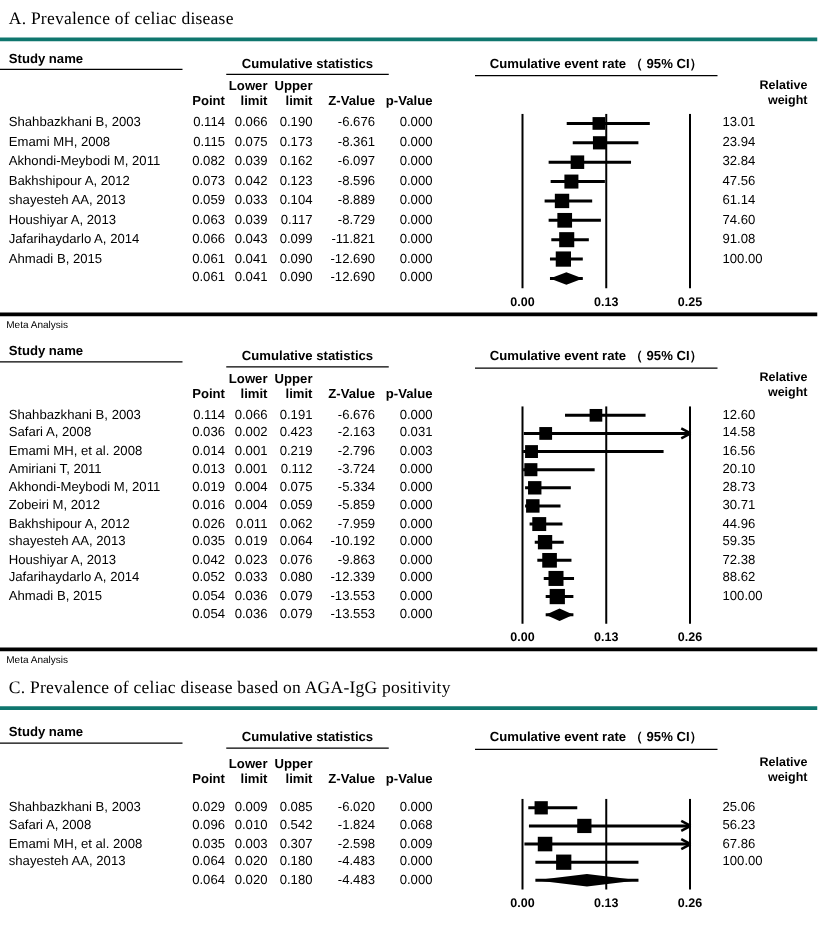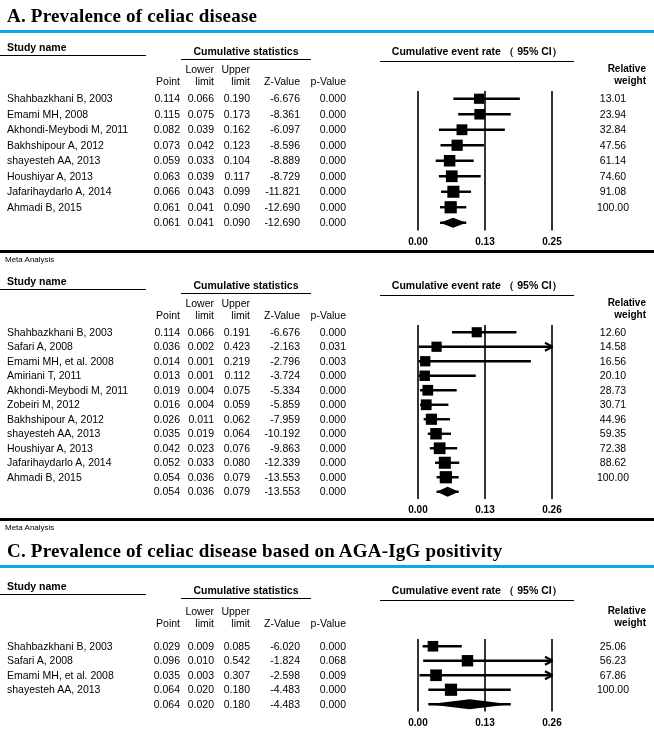--- a/index.html
+++ b/index.html
@@ -5,8 +5,8 @@
   html,body{margin:0;padding:0;background:#ffffff;}
   body{width:654px;height:750px;overflow:hidden;color:#000;font-family:"Liberation Sans",sans-serif;}
   .panel{width:654px;}
-  .title{font-family:"Liberation Serif",serif;font-weight:bold;font-size:19px;line-height:22px;
-         padding:5px 0 3px 7px;border-bottom:3px solid #0ea5e9;letter-spacing:.2px;}
+  .title{font-family:"Liberation Serif",serif;font-weight:normal;font-size:14px;line-height:22px;
+         padding:5px 0 3px 7px;border-bottom:3px solid #0f766e;letter-spacing:.2px;}
   .hdr{margin-top:8px;}
   .hdr-row1{display:flex;align-items:flex-start;height:17px;justify-content:center;}
   .hdr-study{width:146px;box-sizing:border-box;padding:0 0 2px 7px;border-bottom:1.5px solid #000;

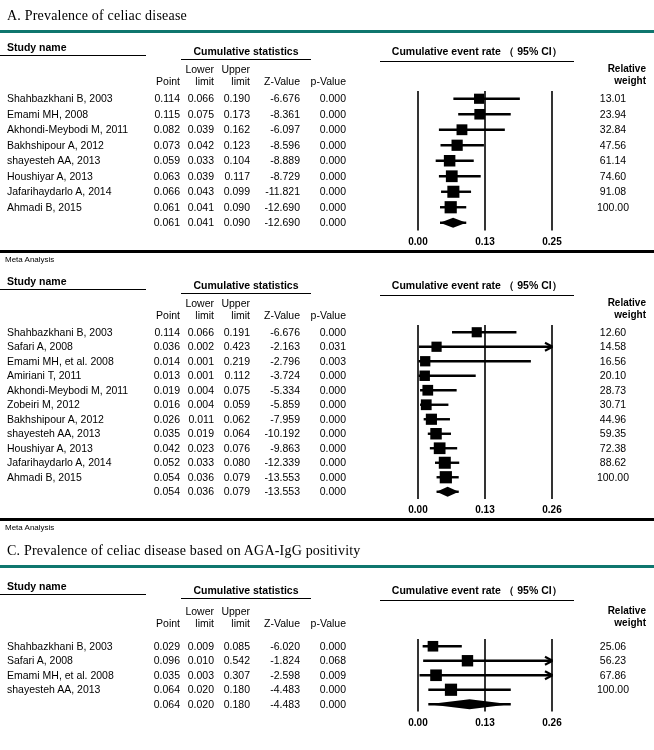--- a/index.html
+++ b/index.html
@@ -19,7 +19,7 @@
   .wt-spacer{width:76px;}
   .hdr-row2{display:flex;align-items:flex-end;margin:5px 0 4px;}
   .colhdr-grid{width:376px;display:grid;grid-template-columns:146px 34px 34px 36px 50px 46px;align-items:end;}
-  .colhdr{text-align:right;font-weight:normal;font-size:10.5px;line-height:12px;white-space:pre-line;}
+  .colhdr{text-align:right;font-weight:bold;font-size:10.5px;line-height:12px;white-space:pre-line;}
   .plot-gap{width:202px;}
   .wt-hdr{width:76px;box-sizing:border-box;padding-right:8px;text-align:right;font-weight:bold;
           font-size:10px;line-height:12px;white-space:pre-line;}

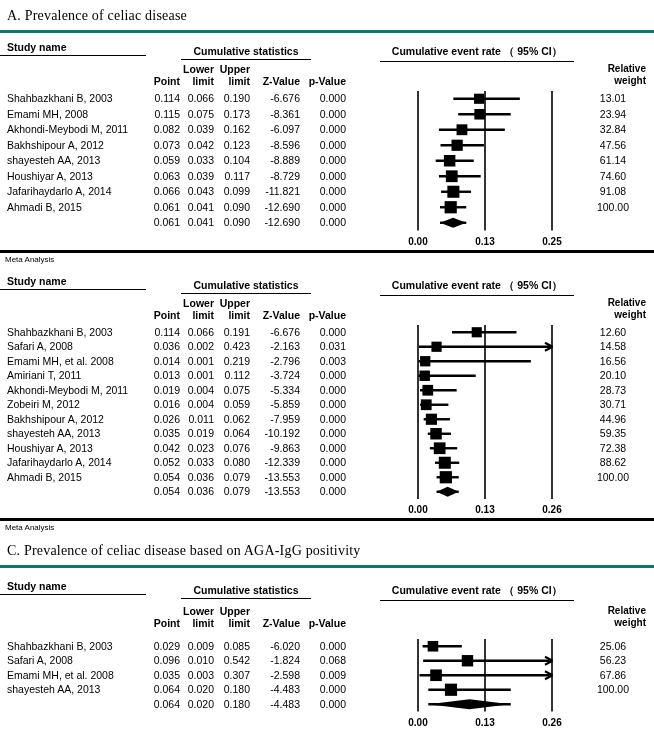--- a/index.html
+++ b/index.html
@@ -29,7 +29,7 @@
   .cell.study{padding-left:7px;}
   .cell.num{text-align:right;}
   .plot-area{width:202px;}
-  .wt-col{width:76px;box-sizing:border-box;padding-right:6px;text-align:center;font-size:10.5px;}
+  .wt-col{width:76px;box-sizing:border-box;padding-right:6px;text-align:left;font-size:10.5px;}
   .sep{border-top:3.5px solid #000;margin-top:1px;}
   .meta{font-size:8px;font-weight:normal;padding:2px 0 3px 5px;}
   

